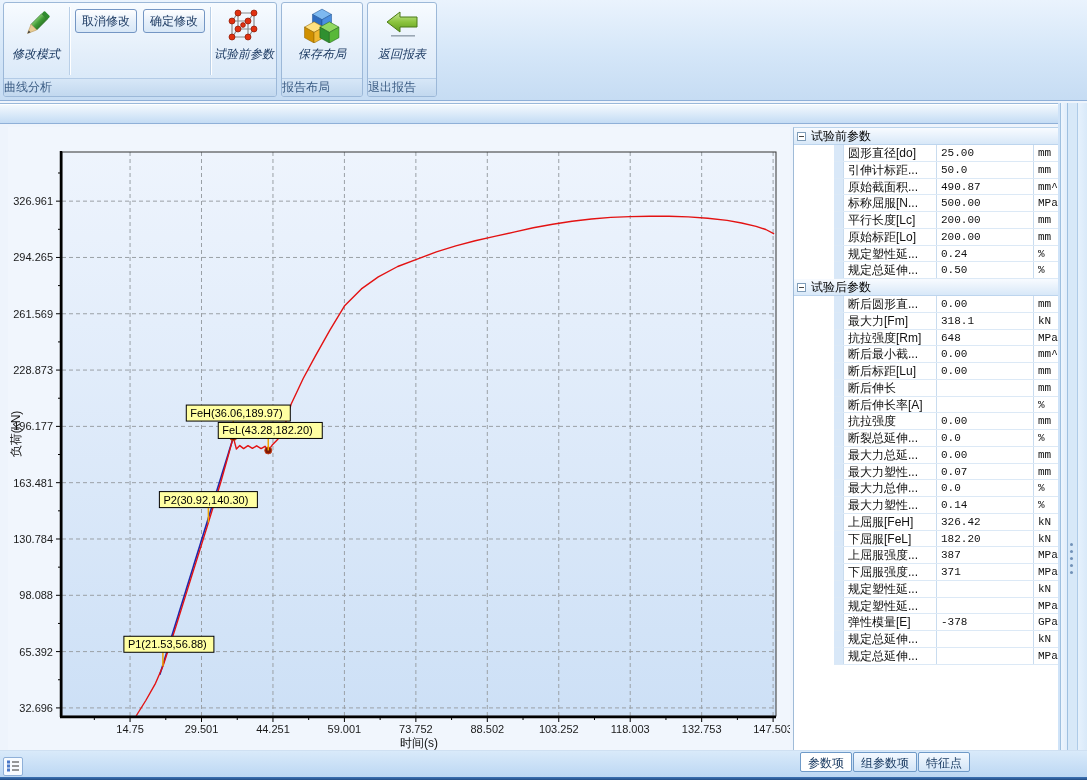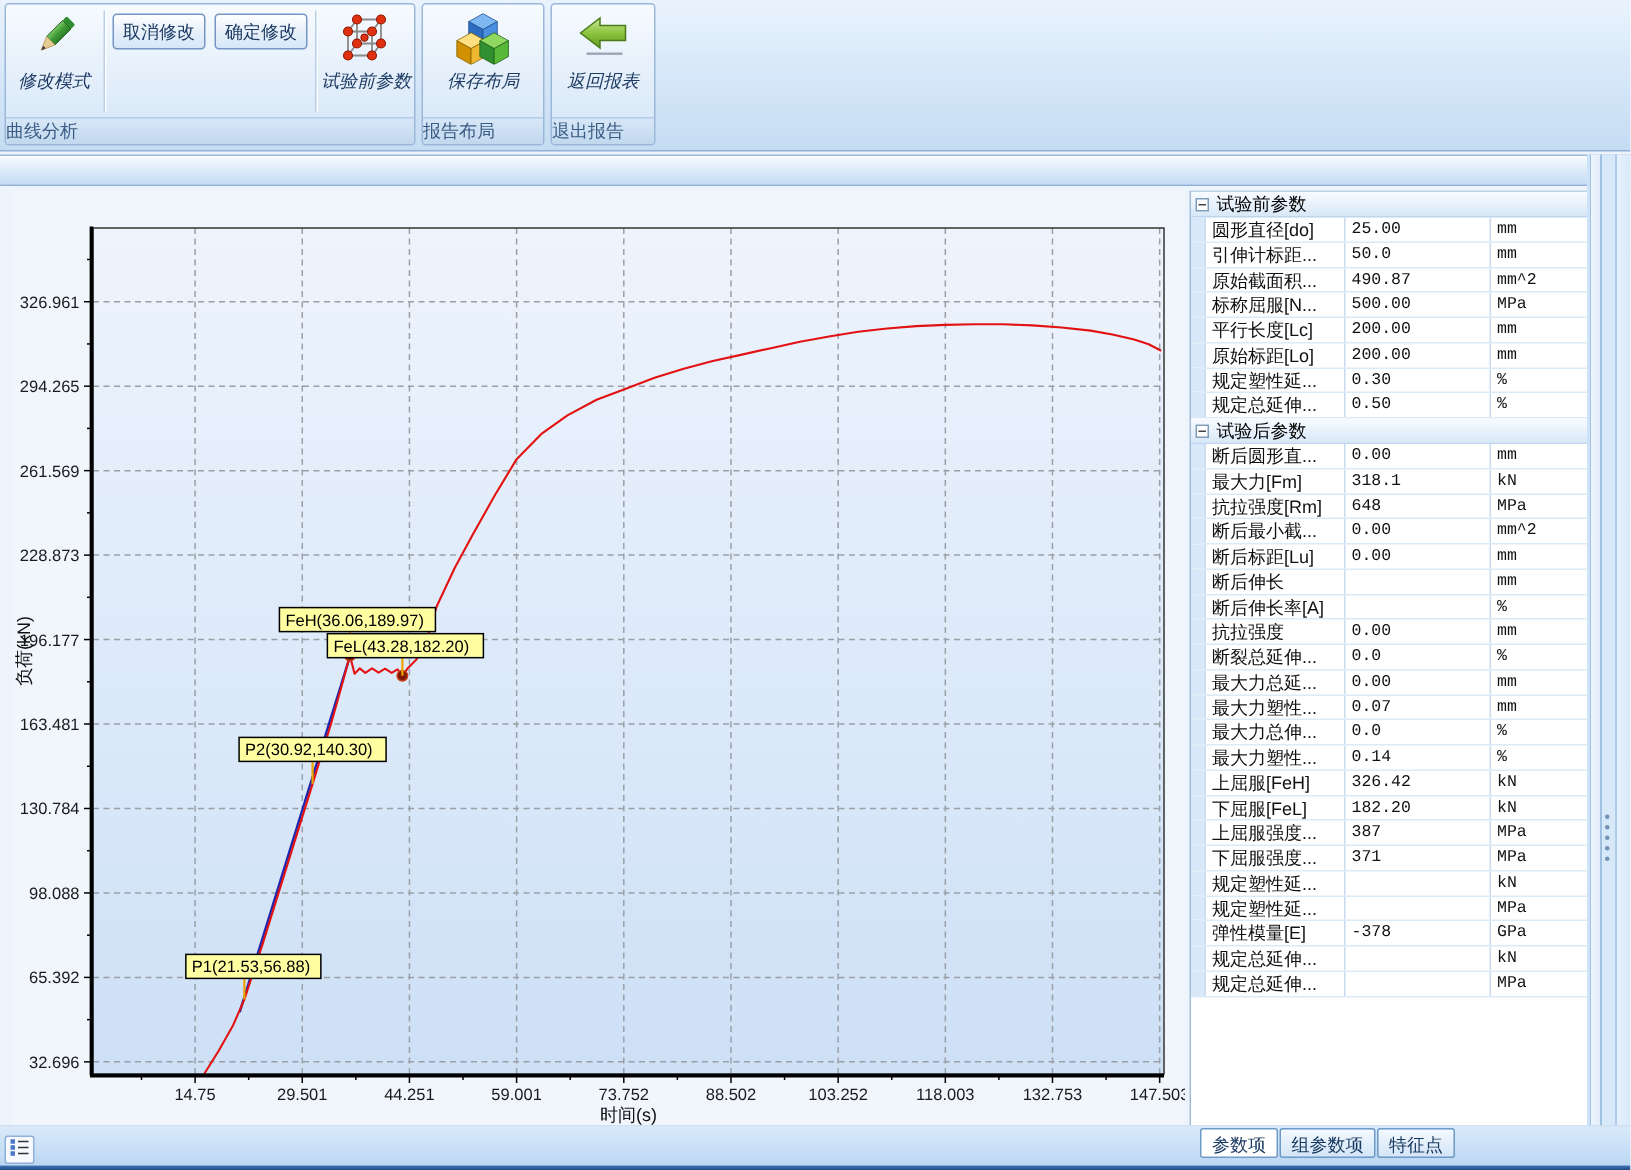--- a/index.html
+++ b/index.html
@@ -67,7 +67,7 @@
   .prow{
     display:grid;grid-template-columns:10px 92px 97px 1fr;
     height:16.75px;box-sizing:border-box;border-bottom:1px solid #dce9f6;
-    font-size:12px;color:#111;line-height:15px;
+    font-size:12px;color:#111;line-height:15px;margin-left:40px;
   }
   .prow .indent{background:#d9e8f8;border-right:1px solid #c9dcef;}
   .prow .pname{padding:1px 2px 0 4px;white-space:nowrap;overflow:hidden;}

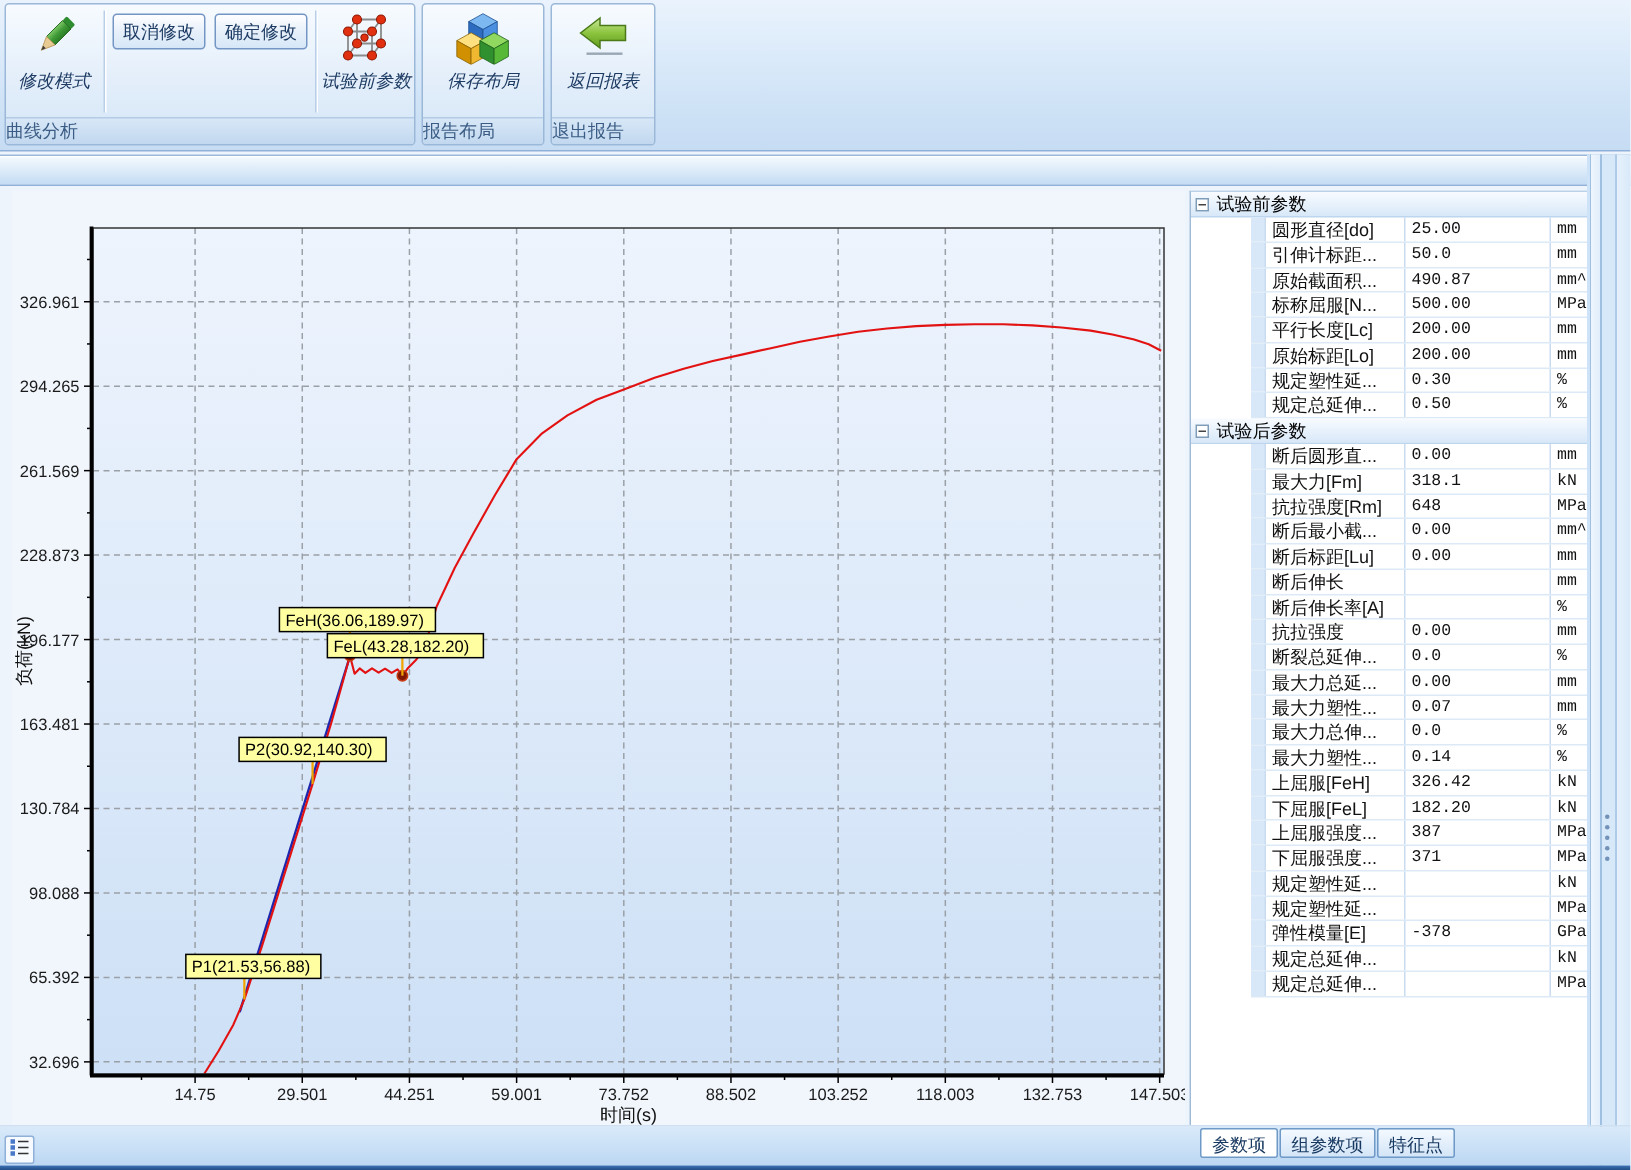--- a/index.html
+++ b/index.html
@@ -374,7 +374,7 @@
       <div class="prow">
         <div class="indent"></div>
         <div class="pname">规定塑性延...</div>
-        <div class="pval">0.30</div>
+        <div class="pval">0.24</div>
         <div class="punit">%</div>
       </div>
       <div class="prow">

